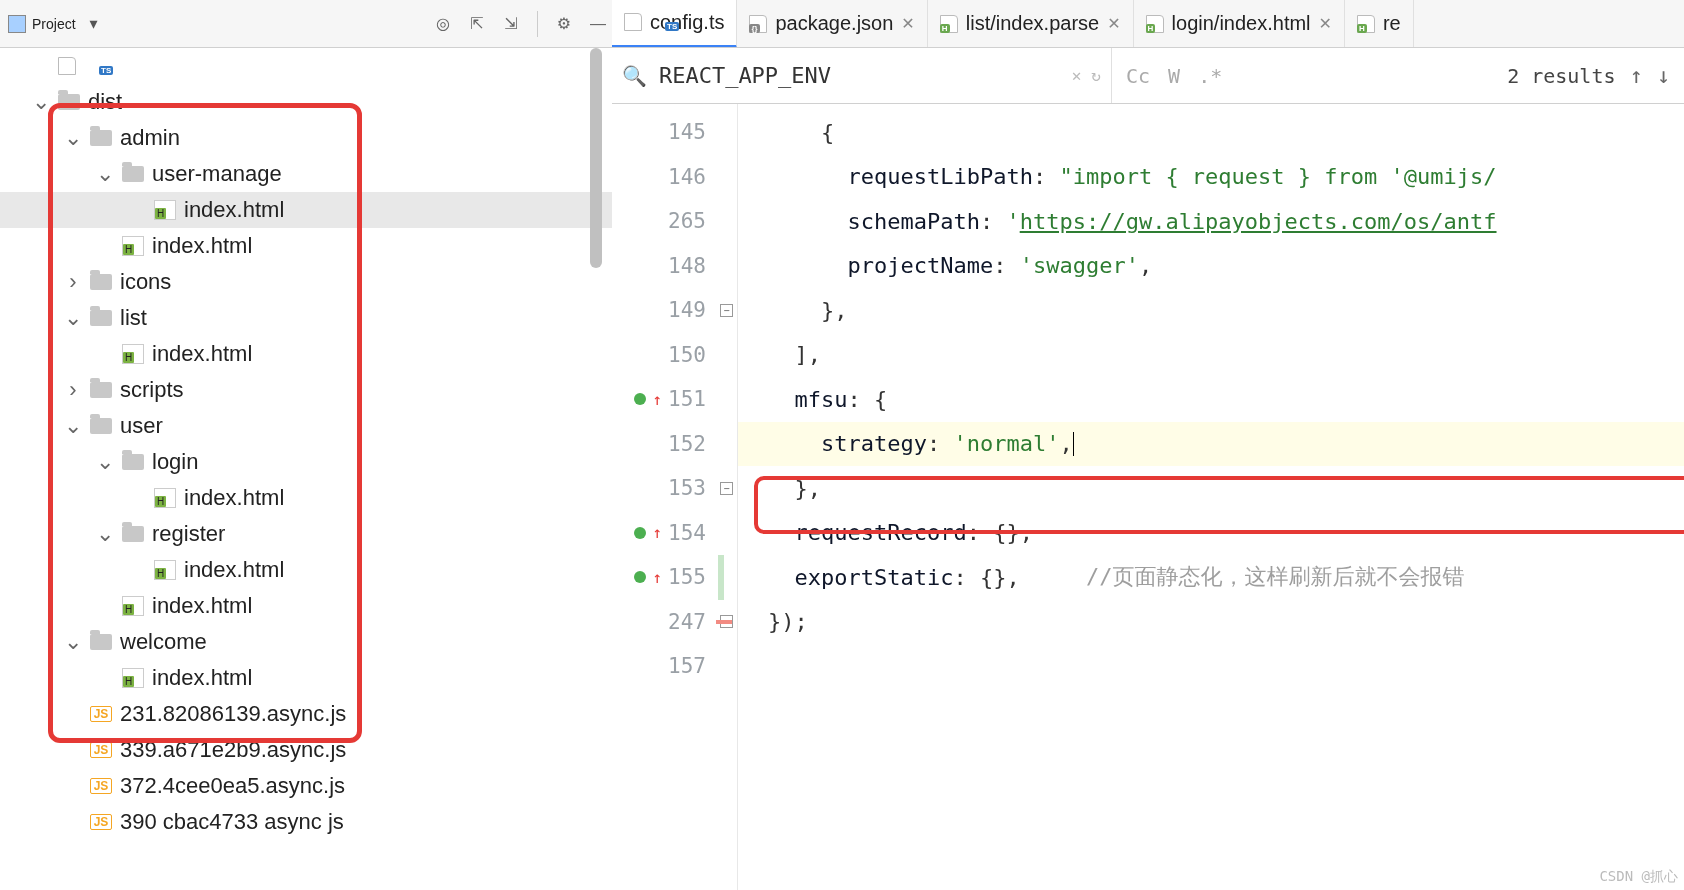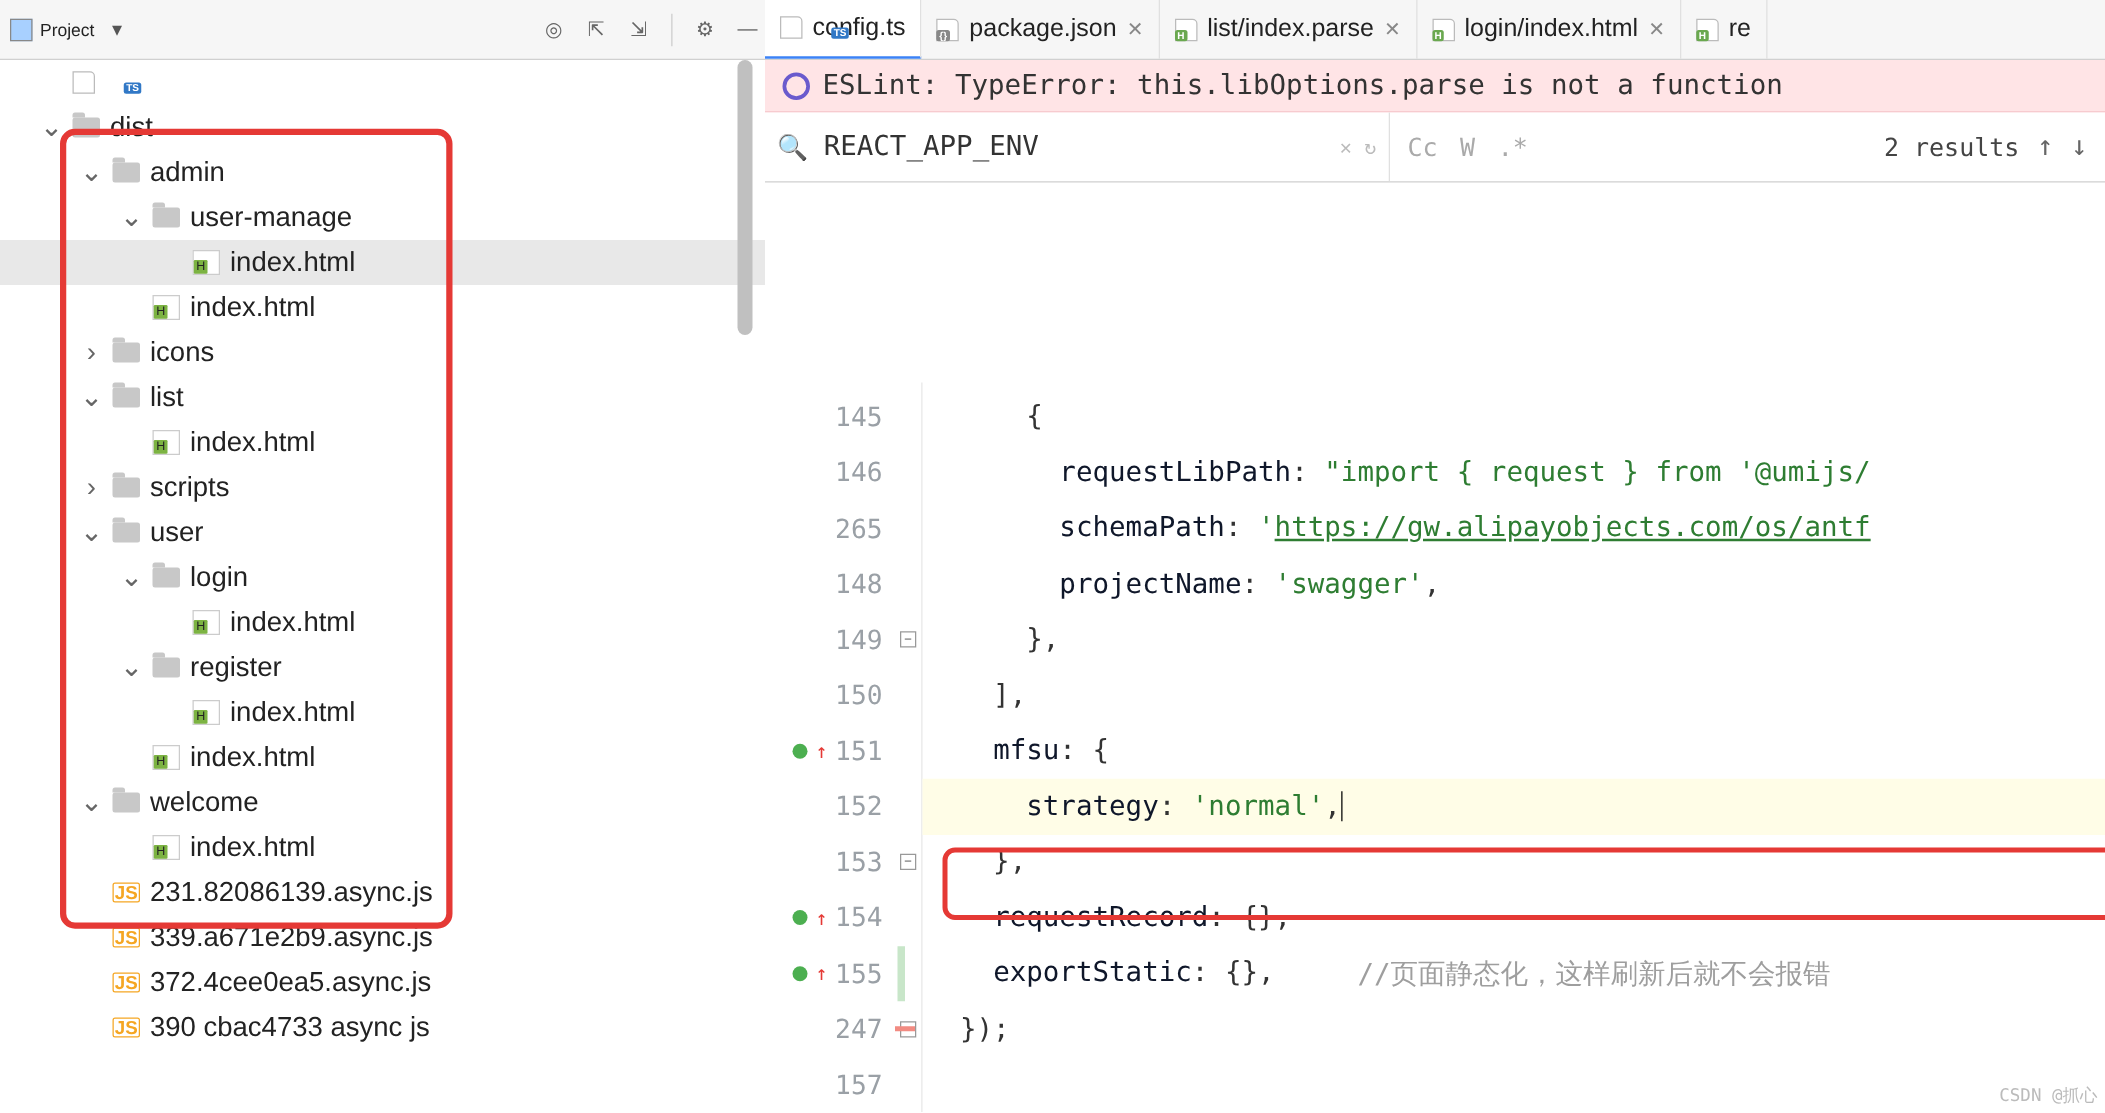--- a/index.html
+++ b/index.html
@@ -255,10 +255,6 @@
   </div>
 
   <div class="editor">
-    <div class="eslint-bar">
-      <span class="hex"></span>
-      <span>ESLint: TypeError: this.libOptions.parse is not a function</span>
-    </div>
     <div class="find-bar">
       <div class="find-input-wrap">
         <span style="color:#999;font-size:20px;">🔍</span>

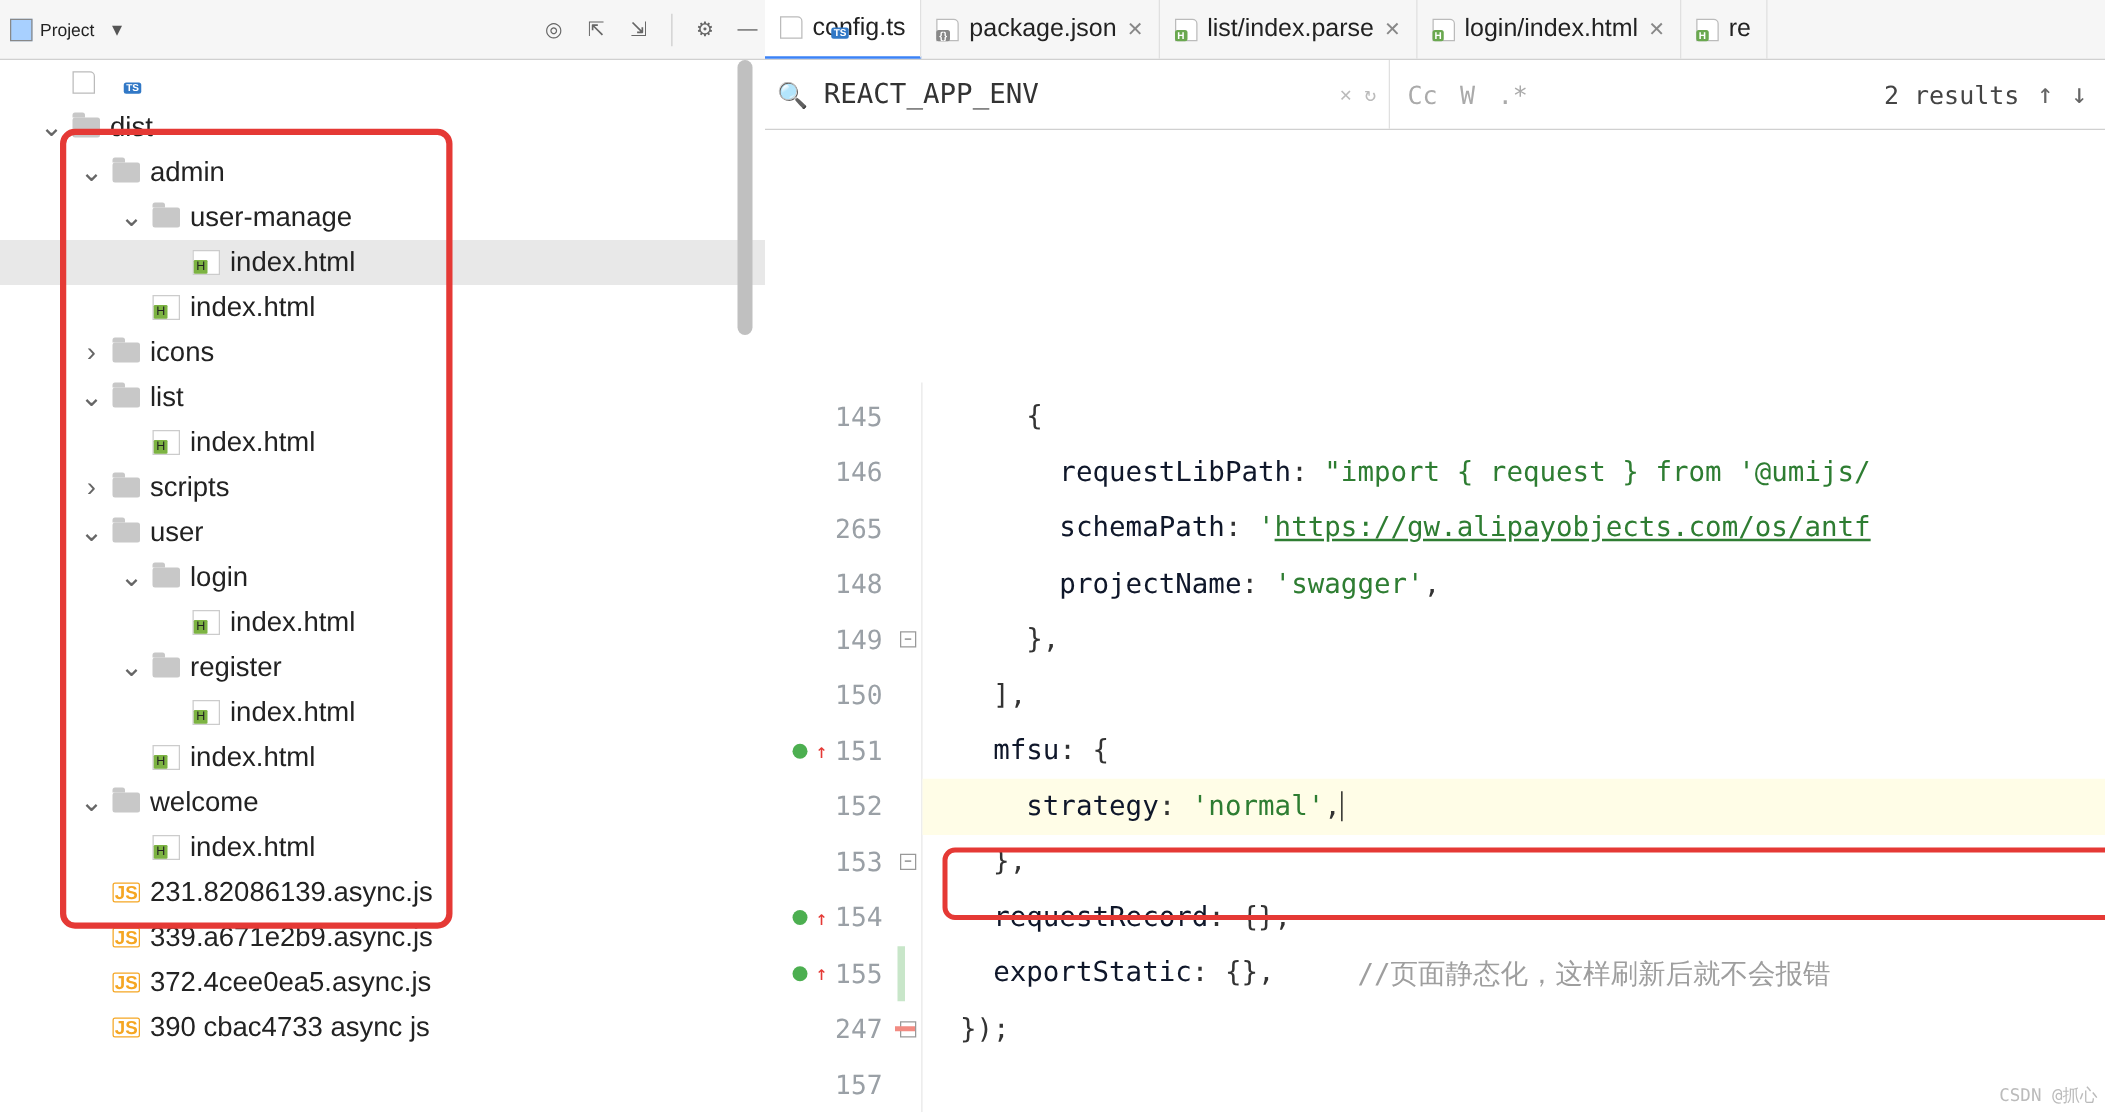--- a/index.html
+++ b/index.html
@@ -56,7 +56,7 @@
   .find-results { margin-left: auto; padding: 0 14px; font-size: 20px; color: #444; display: flex; align-items:center; gap: 14px;}
   .find-results .arrow { color:#666; font-size: 22px;}
 
-  .code-area { flex: 1; display: flex; position: relative; overflow: hidden; align-items: flex-end;}
+  .code-area { flex: 1; display: flex; position: relative; overflow: hidden;}
   .gutter { width: 104px; text-align: right; padding-top: 6px; font-size: 21px; color: #9aa0a6; user-select: none; background:#fff; }
   .gutter .ln { height: 44.5px; padding-right: 10px; display:flex; align-items:center; justify-content:flex-end; gap:6px;}
   .gutter .indicator { width: 12px; height:12px; background:#4caf50; border-radius:50%; display:inline-block;}

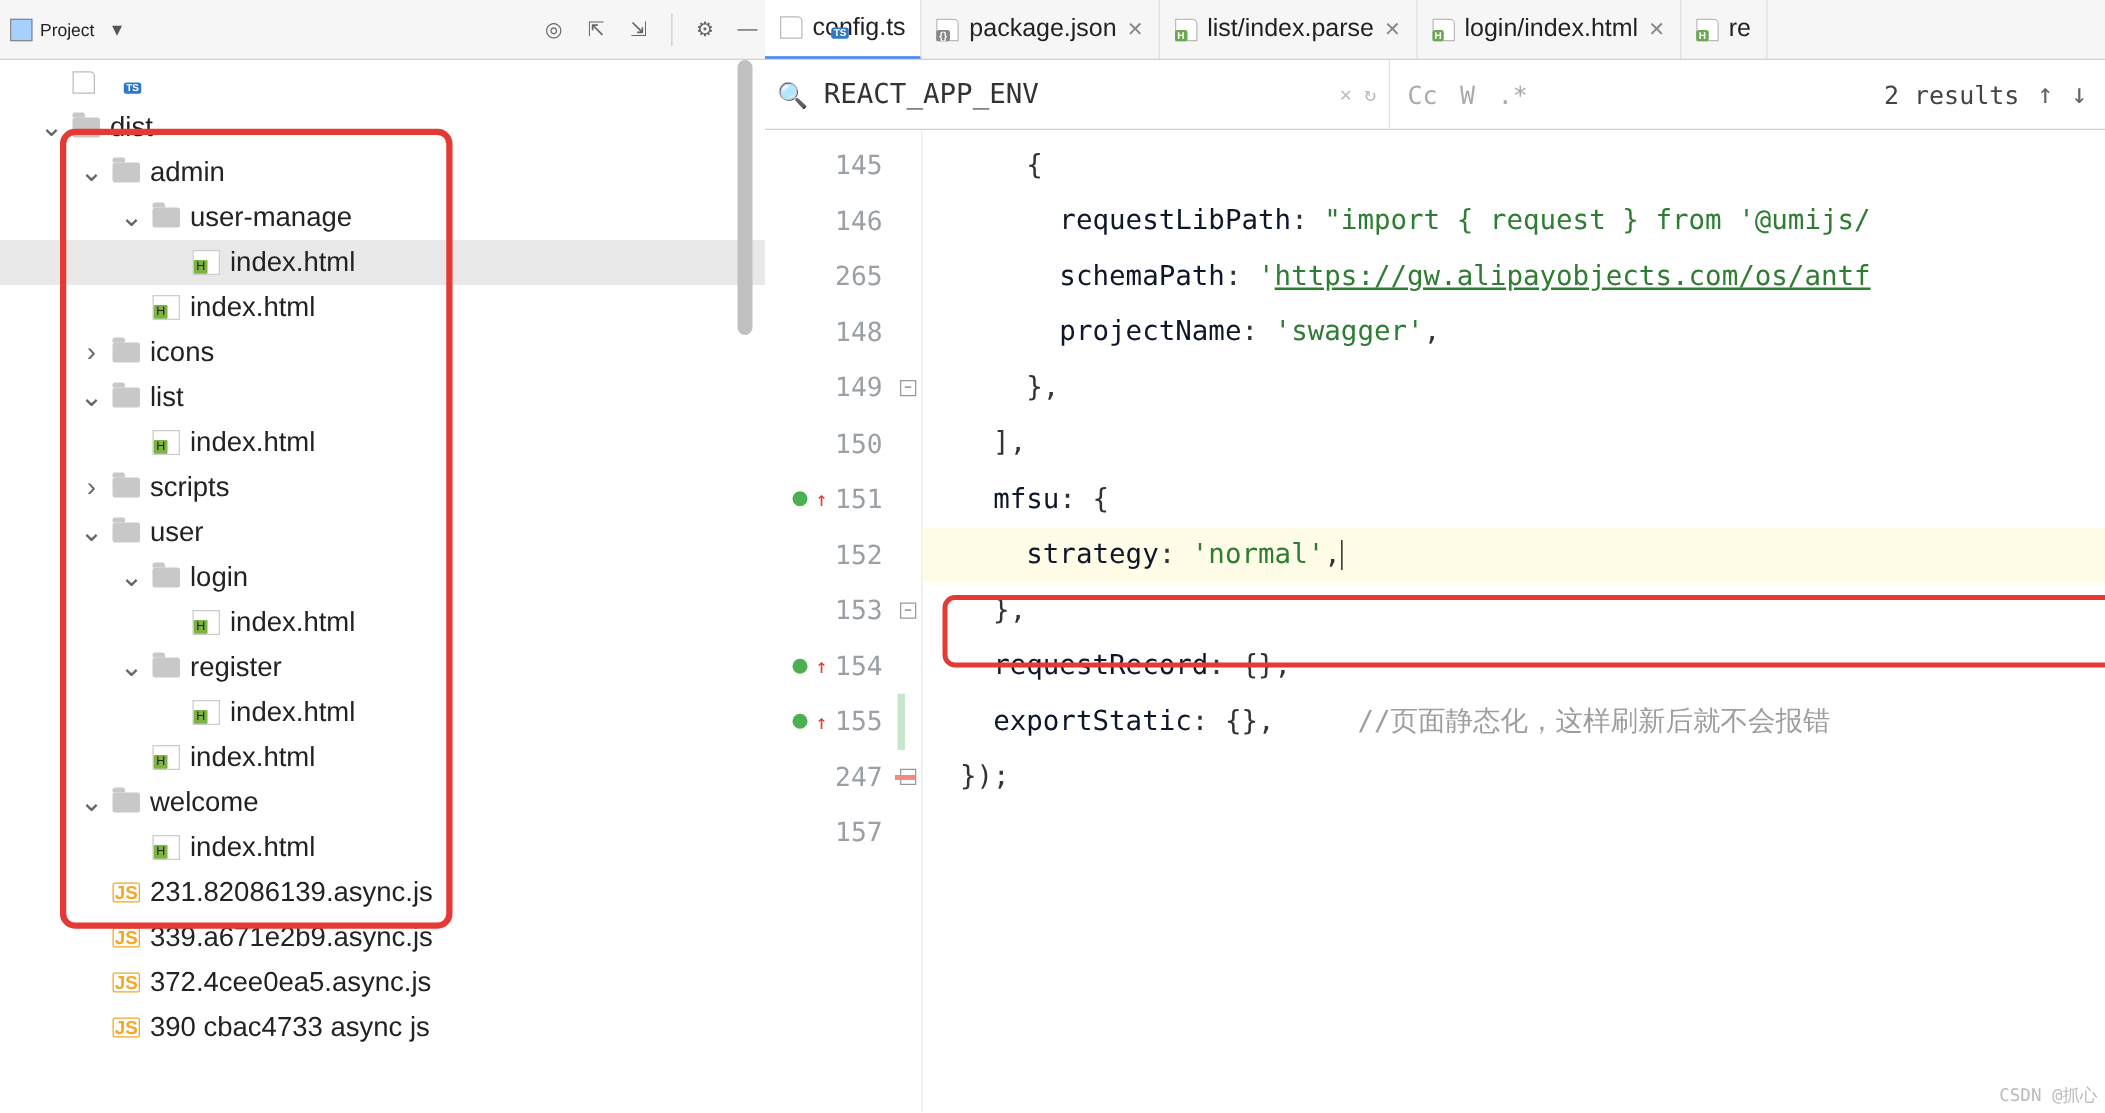--- a/index.html
+++ b/index.html
@@ -41,7 +41,7 @@
   .folder-icon::before { content: ""; position: absolute; top: -4px; left: 0; width: 10px; height: 4px; background: #c8c8c8; border-radius: 2px 2px 0 0;}
   .html-icon { width: 22px; height: 20px; background: #fff; border: 1px solid #ccc; position: relative; display:flex; align-items:flex-end;}
   .html-icon::after { content: "H"; font-size: 10px; background: #7cb342; color: #222; padding: 0 2px; border-radius: 1px;}
-  .js-icon { width: 22px; height: 16px; display:flex; align-items:center; justify-content:center; font-size: 15px; font-weight:700; background:#fff; border:1px solid #f5a623; color:#f5a623; border-radius:2px;}
+  .js-icon { width: 22px; height: 16px; display:flex; align-items:center; justify-content:center; font-size: 12px; font-weight:700; background:#fff; border:1px solid #f5a623; color:#f5a623; border-radius:2px;}
 
   .red-frame { position: absolute; left: 48px; top: 55px; width: 314px; height: 640px; border: 5px solid #e53935; border-radius: 12px; pointer-events: none;}
   .sidebar-scroll { position: absolute; right: 10px; top: 0; width: 12px; height: 220px; background: #c0c0c0; border-radius: 6px;}

